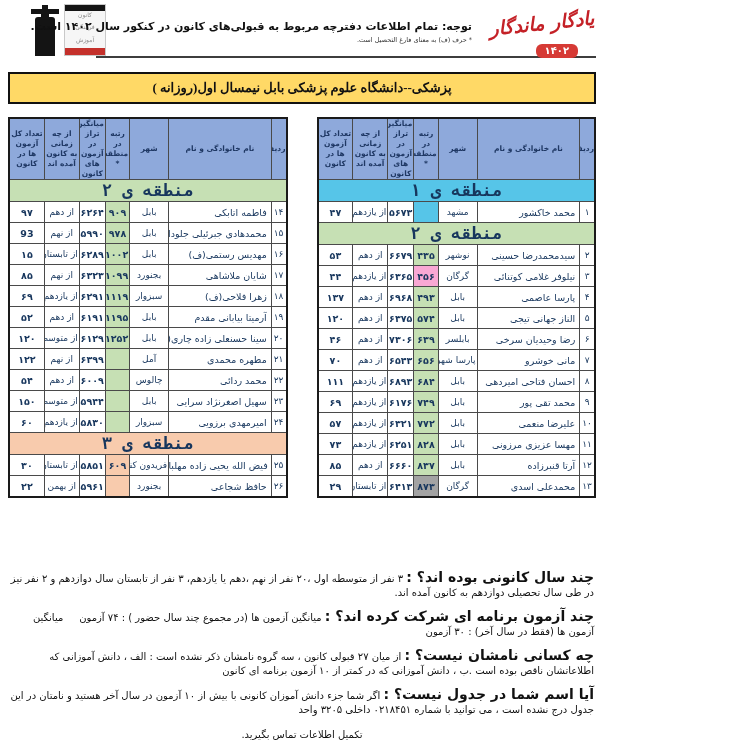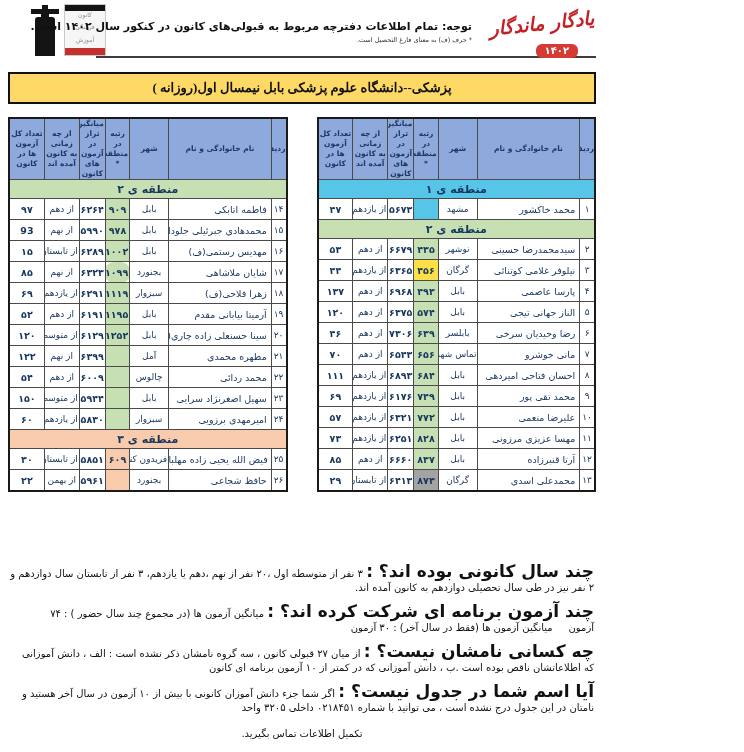--- a/index.html
+++ b/index.html
@@ -34,7 +34,7 @@
   th,td{border:1px solid #4a4a4a;overflow:hidden;white-space:nowrap;}
   th{background:#8EA9DB;color:#1F3864;font-size:7.5px;font-weight:bold;height:44px;padding:0 1px;white-space:normal;line-height:10px;}
   td{height:20px;font-size:9.5px;color:#17365d;text-align:center;padding:0 1px;}
-  td.section{font-weight:bold;font-size:11px;height:18px;}
+  td.section{font-weight:bold;font-size:17px;height:18px;font-family:Liberation Mono, monospace;}
   td.c-name{text-align:right;padding-right:4px;}
   td.c-idx,td.c-city,td.c-since{font-size:9px;}
   td.c-rank,td.c-avg,td.c-total{font-weight:bold;}

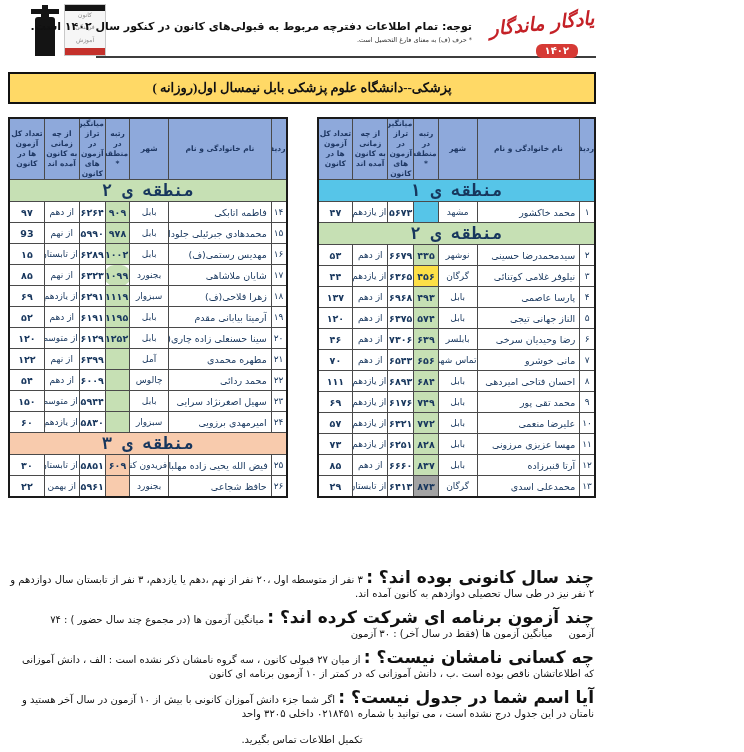--- a/index.html
+++ b/index.html
@@ -280,7 +280,7 @@
             <td class="c-idx">۱۷</td>
             <td class="c-name">شایان ملاشاهی</td>
             <td class="c-city">بجنورد</td>
-            <td class="c-rank" style="background: rgb(198, 224, 180); border-radius: 9px;">۱۰۹۹</td>
+            <td class="c-rank" style="background: rgb(198, 224, 180);">۱۰۹۹</td>
             <td class="c-avg">۶۳۲۳</td>
             <td class="c-since">از نهم</td>
             <td class="c-total">۸۵</td>

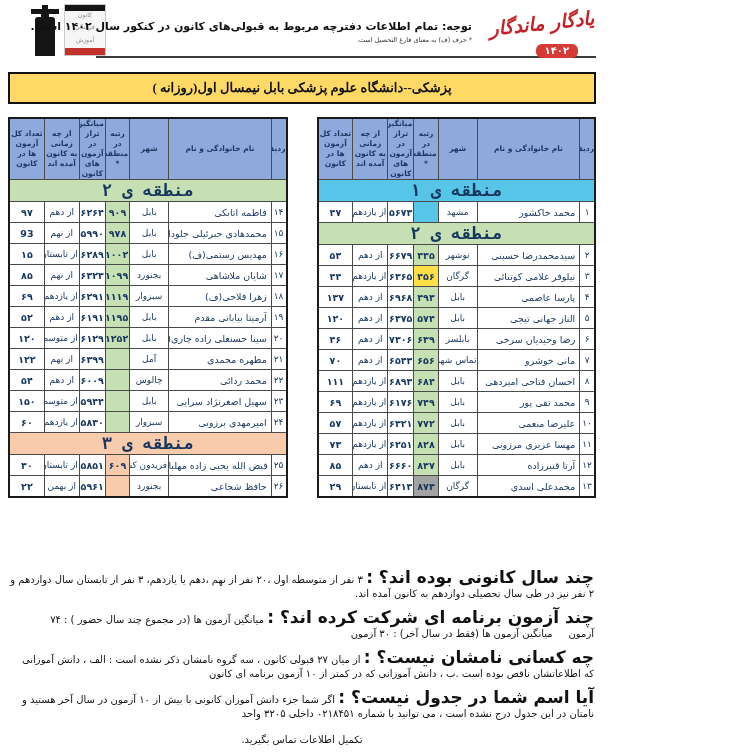--- a/index.html
+++ b/index.html
@@ -127,7 +127,7 @@
             <td class="c-idx">۳</td>
             <td class="c-name">نیلوفر غلامی کوتنائی</td>
             <td class="c-city">گرگان</td>
-            <td class="c-rank" style="background: #fde047;">۴۵۶</td>
+            <td class="c-rank" style="background: #f9a8d4;">۴۵۶</td>
             <td class="c-avg">۶۳۶۵</td>
             <td class="c-since">از یازدهم</td>
             <td class="c-total">۴۴</td>

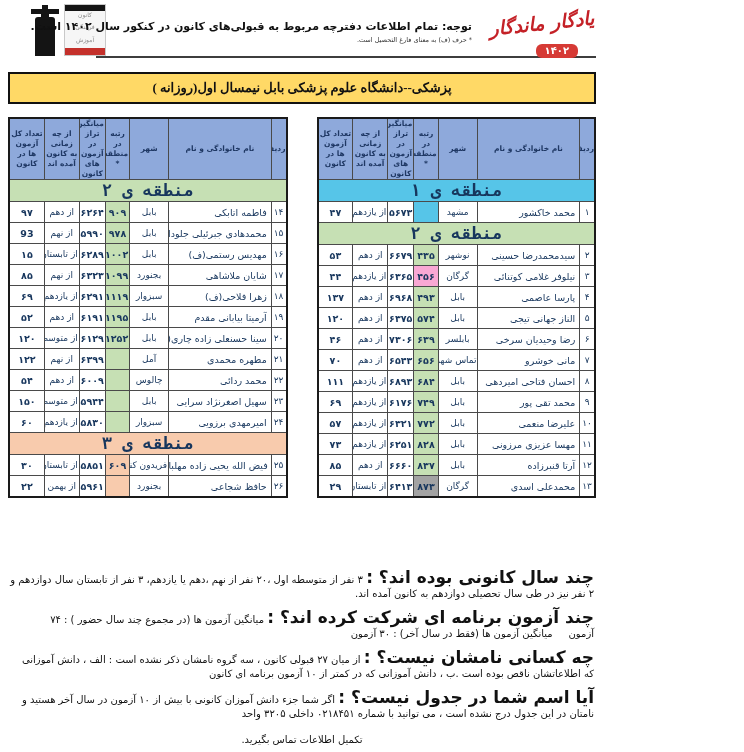--- a/index.html
+++ b/index.html
@@ -162,7 +162,7 @@
           <tr>
             <td class="c-idx">۷</td>
             <td class="c-name">مانی خوشرو</td>
-            <td class="c-city">تماس شهر</td>
+            <td class="c-city">پارسا شهر</td>
             <td class="c-rank" style="background: rgb(198, 224, 180);">۶۵۶</td>
             <td class="c-avg">۶۵۴۳</td>
             <td class="c-since">از دهم</td>

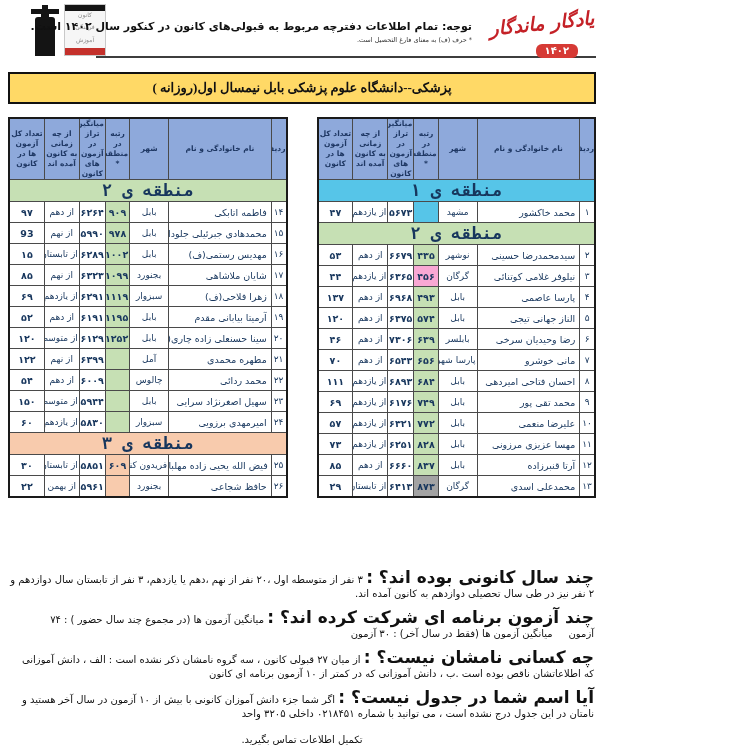--- a/index.html
+++ b/index.html
@@ -42,7 +42,7 @@
   
   .notes{margin-top:72px;padding:0 10px;direction:rtl;}
   .note-line{text-align:right;font-size:10px;color:#111;margin:0 0 9px;white-space:pre-wrap;line-height:14px;}
-  .note-line b{font-size:17px;}
+  .note-line b{font-size:14px;}
   .note-line.center{text-align:center;}
 </style>
 </head>

